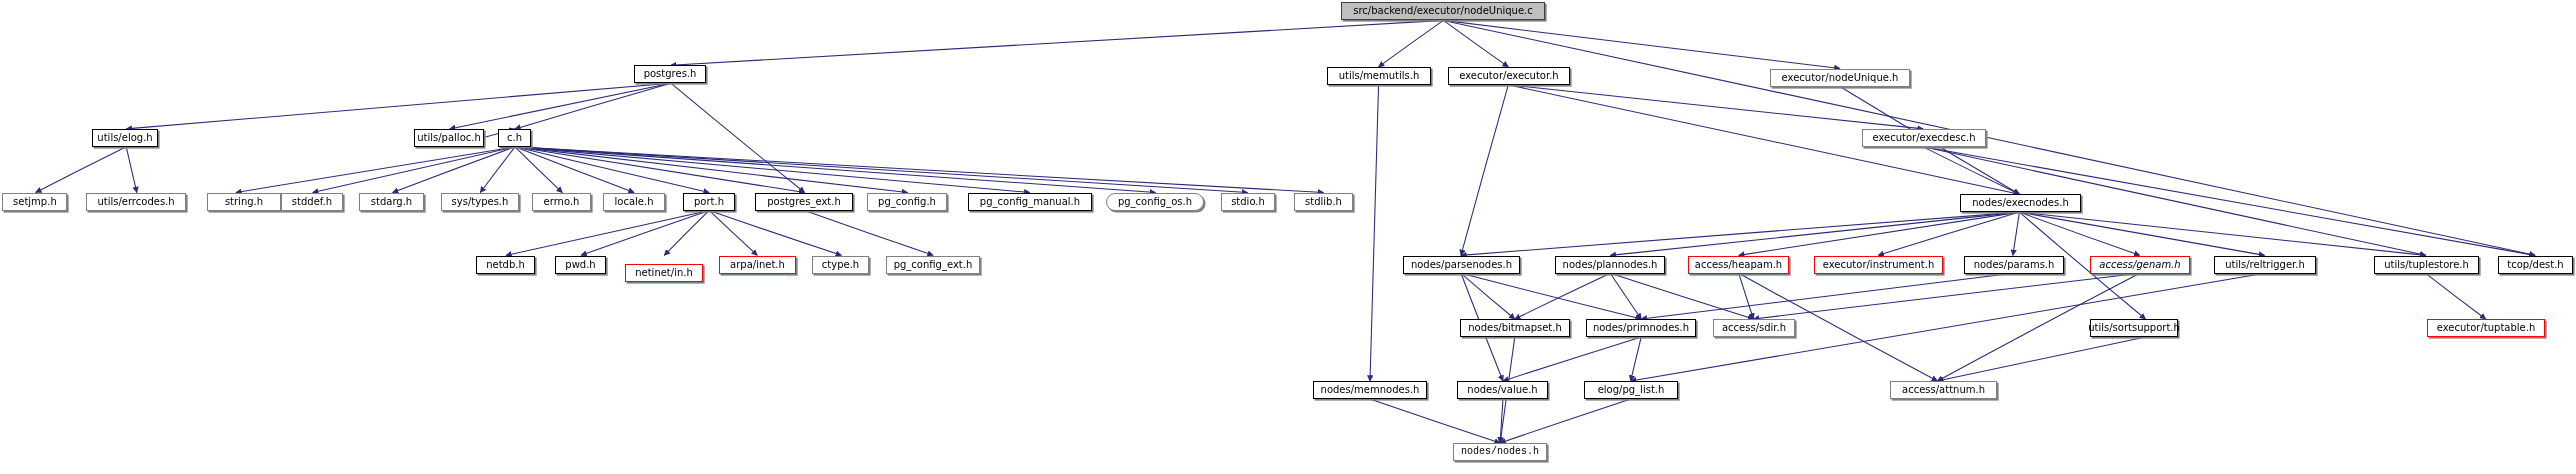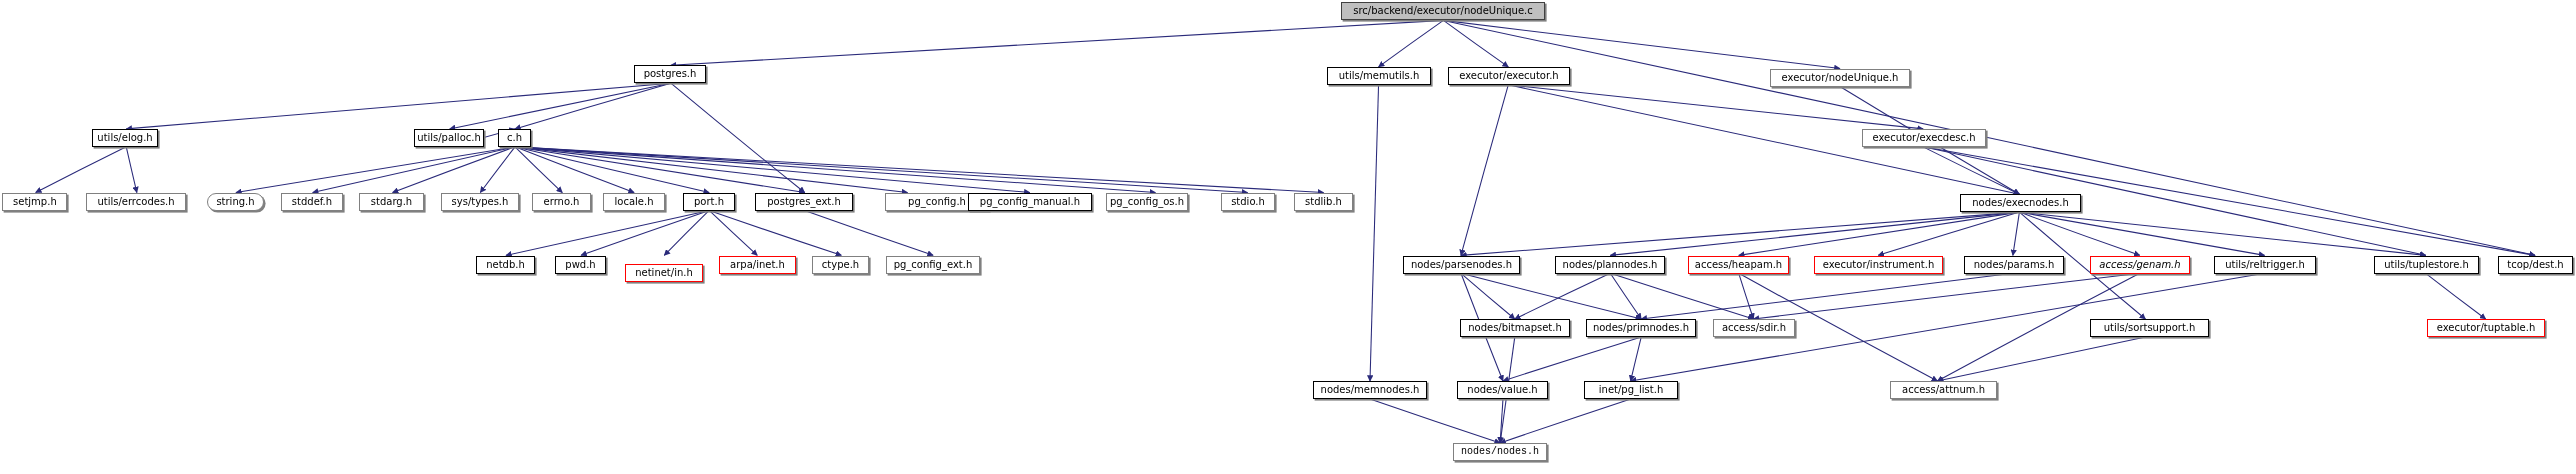--- a/index.html
+++ b/index.html
@@ -148,7 +148,7 @@
       <div class="node shadow" style="left: 86px; top: 193px; width: 100px;">
         <span>utils/errcodes.h</span>
       </div>
-      <div class="node shadow" style="left: 207px; top: 193px; width: 57px; border-radius: 9px;">
+      <div class="node shadow" style="left: 207px; top: 193px; width: 74px;">
         <span>string.h</span>
       </div>
       <div class="node shadow" style="left: 281px; top: 193px; width: 62px;">

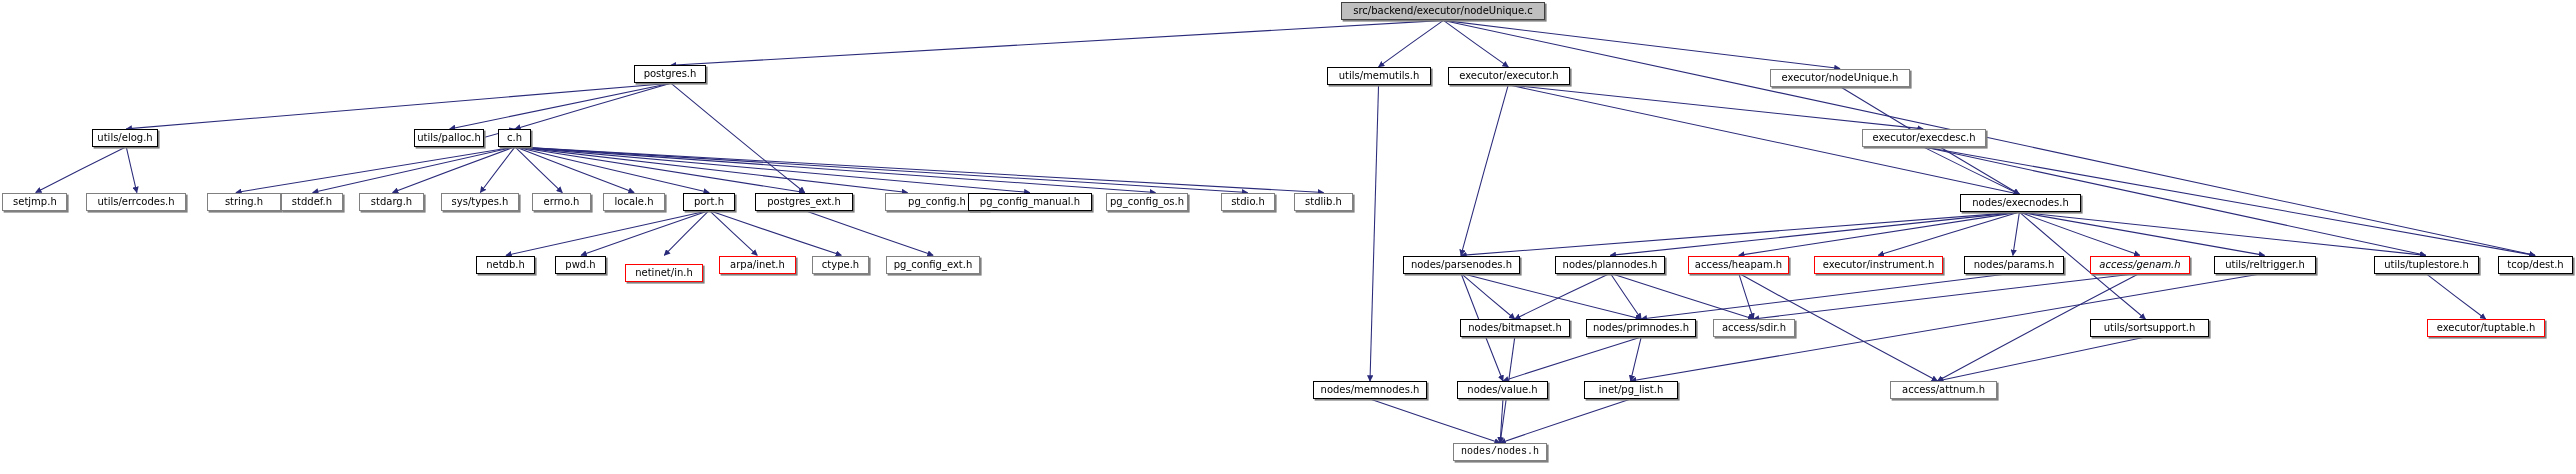--- a/index.html
+++ b/index.html
@@ -172,7 +172,7 @@
       <div class="node black shadow" style="left: 755px; top: 193px; width: 98px;">
         <span>postgres_ext.h</span>
       </div>
-      <div class="node shadow" style="left: 885px; top: 193px; width: 104px;">
+      <div class="node shadow" style="left: 867px; top: 193px; width: 80px;">
         <span>pg_config.h</span>
       </div>
       <div class="node black shadow" style="left: 968px; top: 193px; width: 124px;">

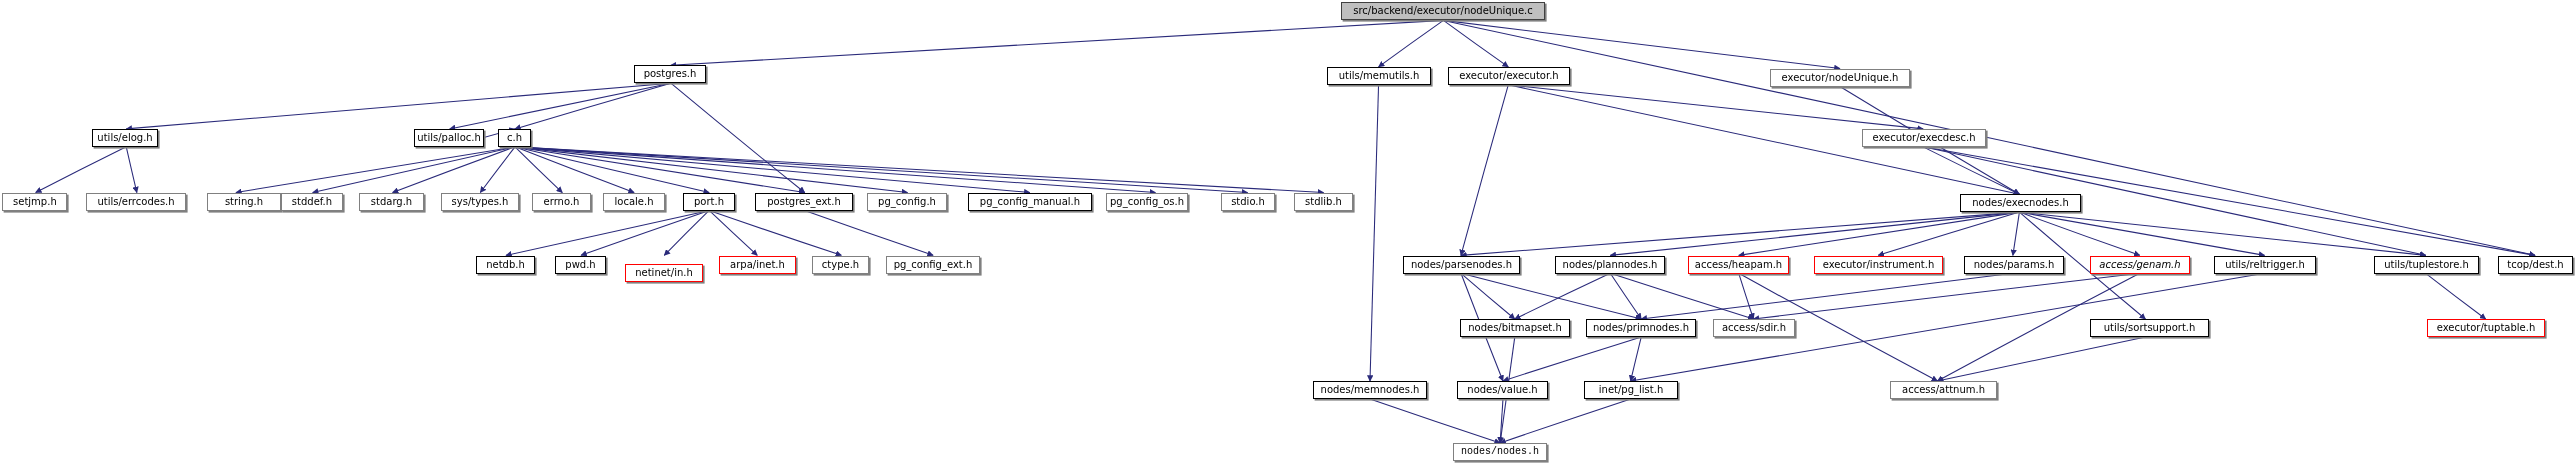--- a/index.html
+++ b/index.html
@@ -178,7 +178,7 @@
       <div class="node black shadow" style="left: 968px; top: 193px; width: 124px;">
         <span>pg_config_manual.h</span>
       </div>
-      <div class="node shadow" style="left: 1106px; top: 193px; width: 82px;">
+      <div class="node shadow" style="left: 1106px; top: 193px; width: 98px; border-radius: 9px;">
         <span>pg_config_os.h</span>
       </div>
       <div class="node shadow" style="left: 1221px; top: 193px; width: 54px;">

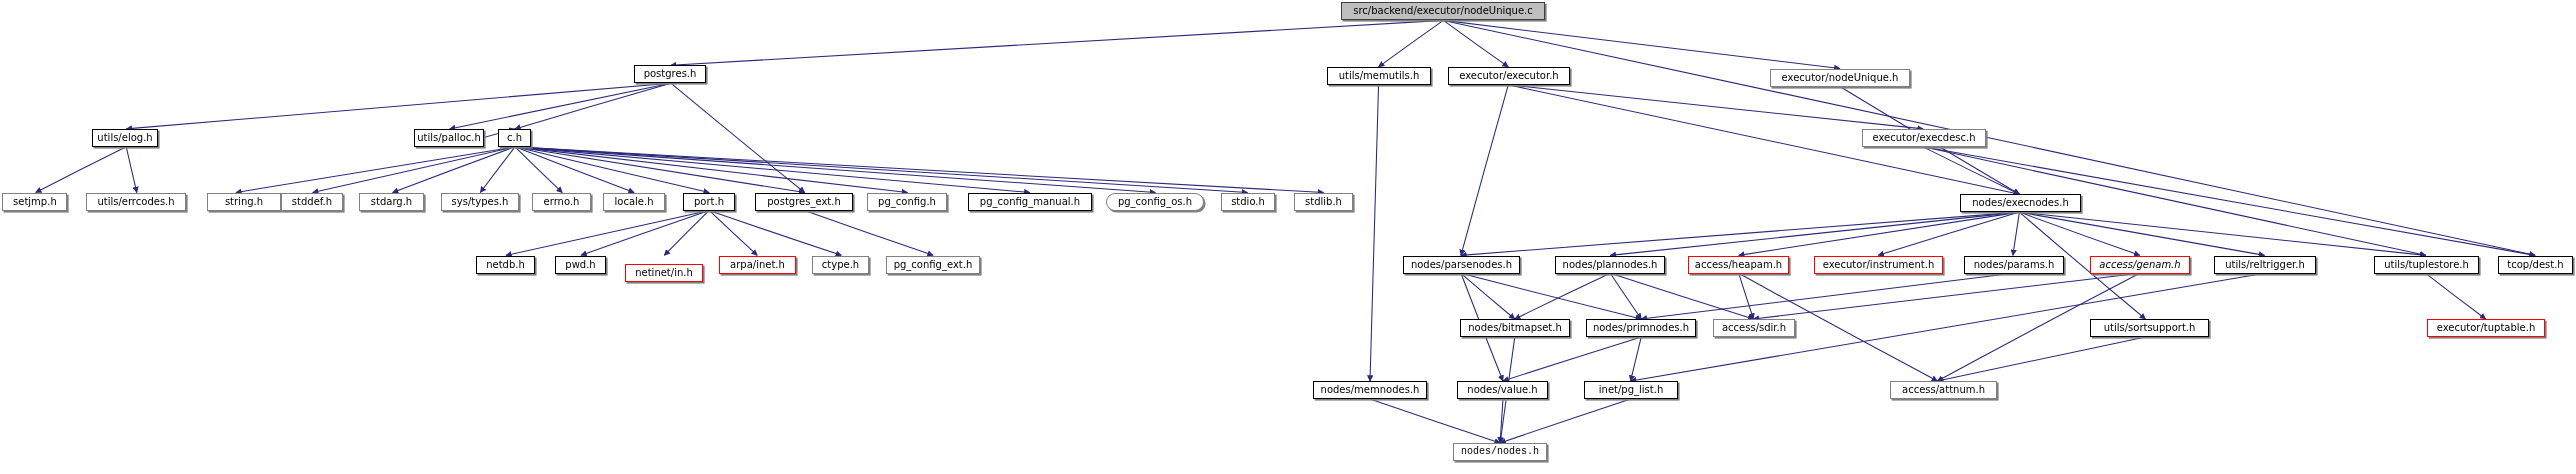--- a/index.html
+++ b/index.html
@@ -244,7 +244,7 @@
       <div class="node shadow" style="left: 1713px; top: 319px; width: 82px;">
         <span>access/sdir.h</span>
       </div>
-      <div class="node black shadow" style="left: 2090px; top: 319px; width: 119px;">
+      <div class="node black shadow" style="left: 2090px; top: 319px; width: 88px;">
         <span>utils/sortsupport.h</span>
       </div>
       <div class="node red shadow" style="left: 2427px; top: 319px; width: 118px;">

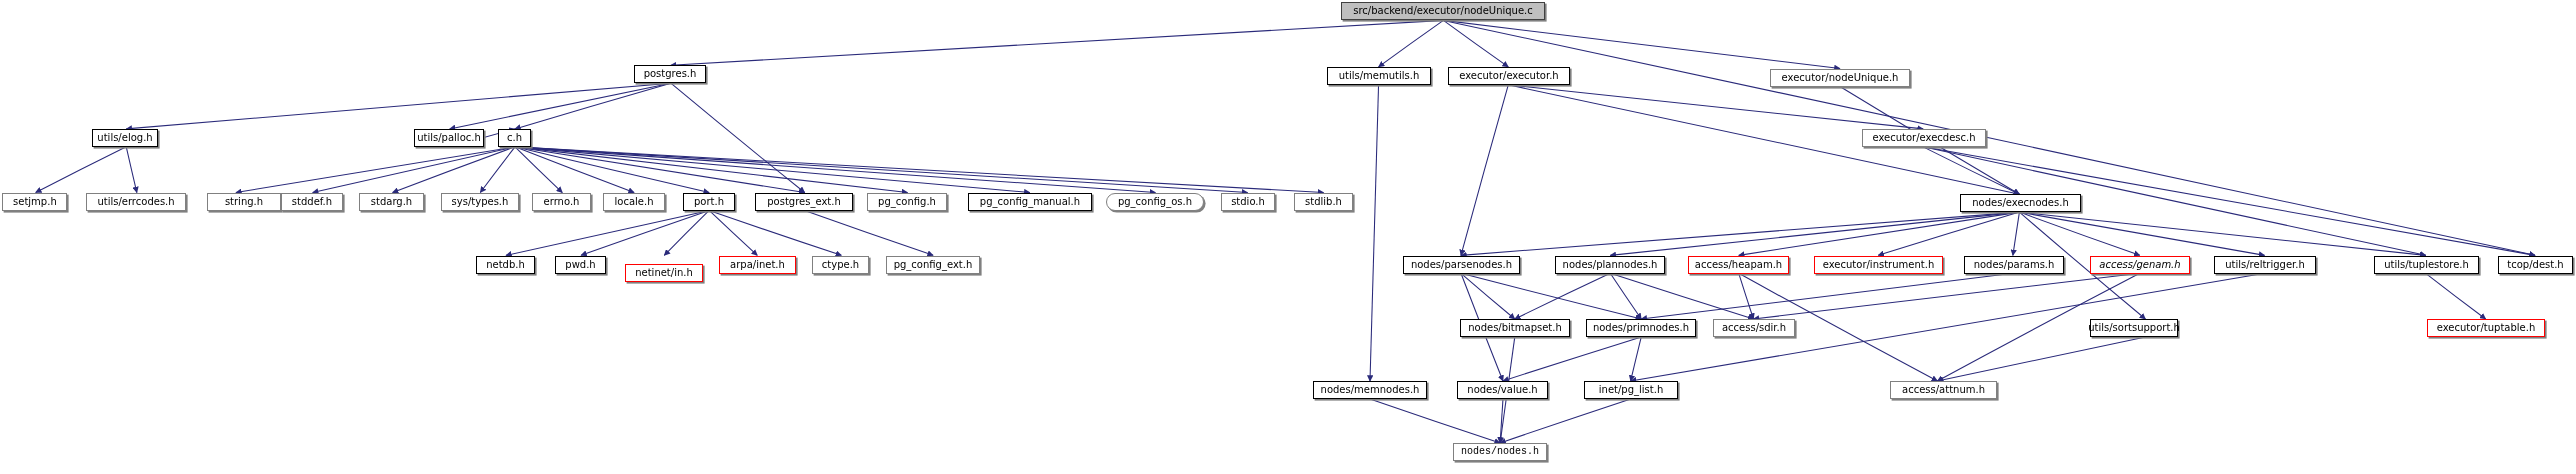--- a/index.html
+++ b/index.html
@@ -260,7 +260,7 @@
         <span>nodes/value.h</span>
       </div>
       <div class="node black shadow" style="left: 1584px; top: 381px; width: 94px;">
-        <span>inet/pg_list.h</span>
+        <span>elog/pg_list.h</span>
       </div>
       <div class="node shadow" style="left: 1453px; top: 443px; width: 94px; font-family: Liberation Mono, monospace;">
         <span>nodes/nodes.h</span>

